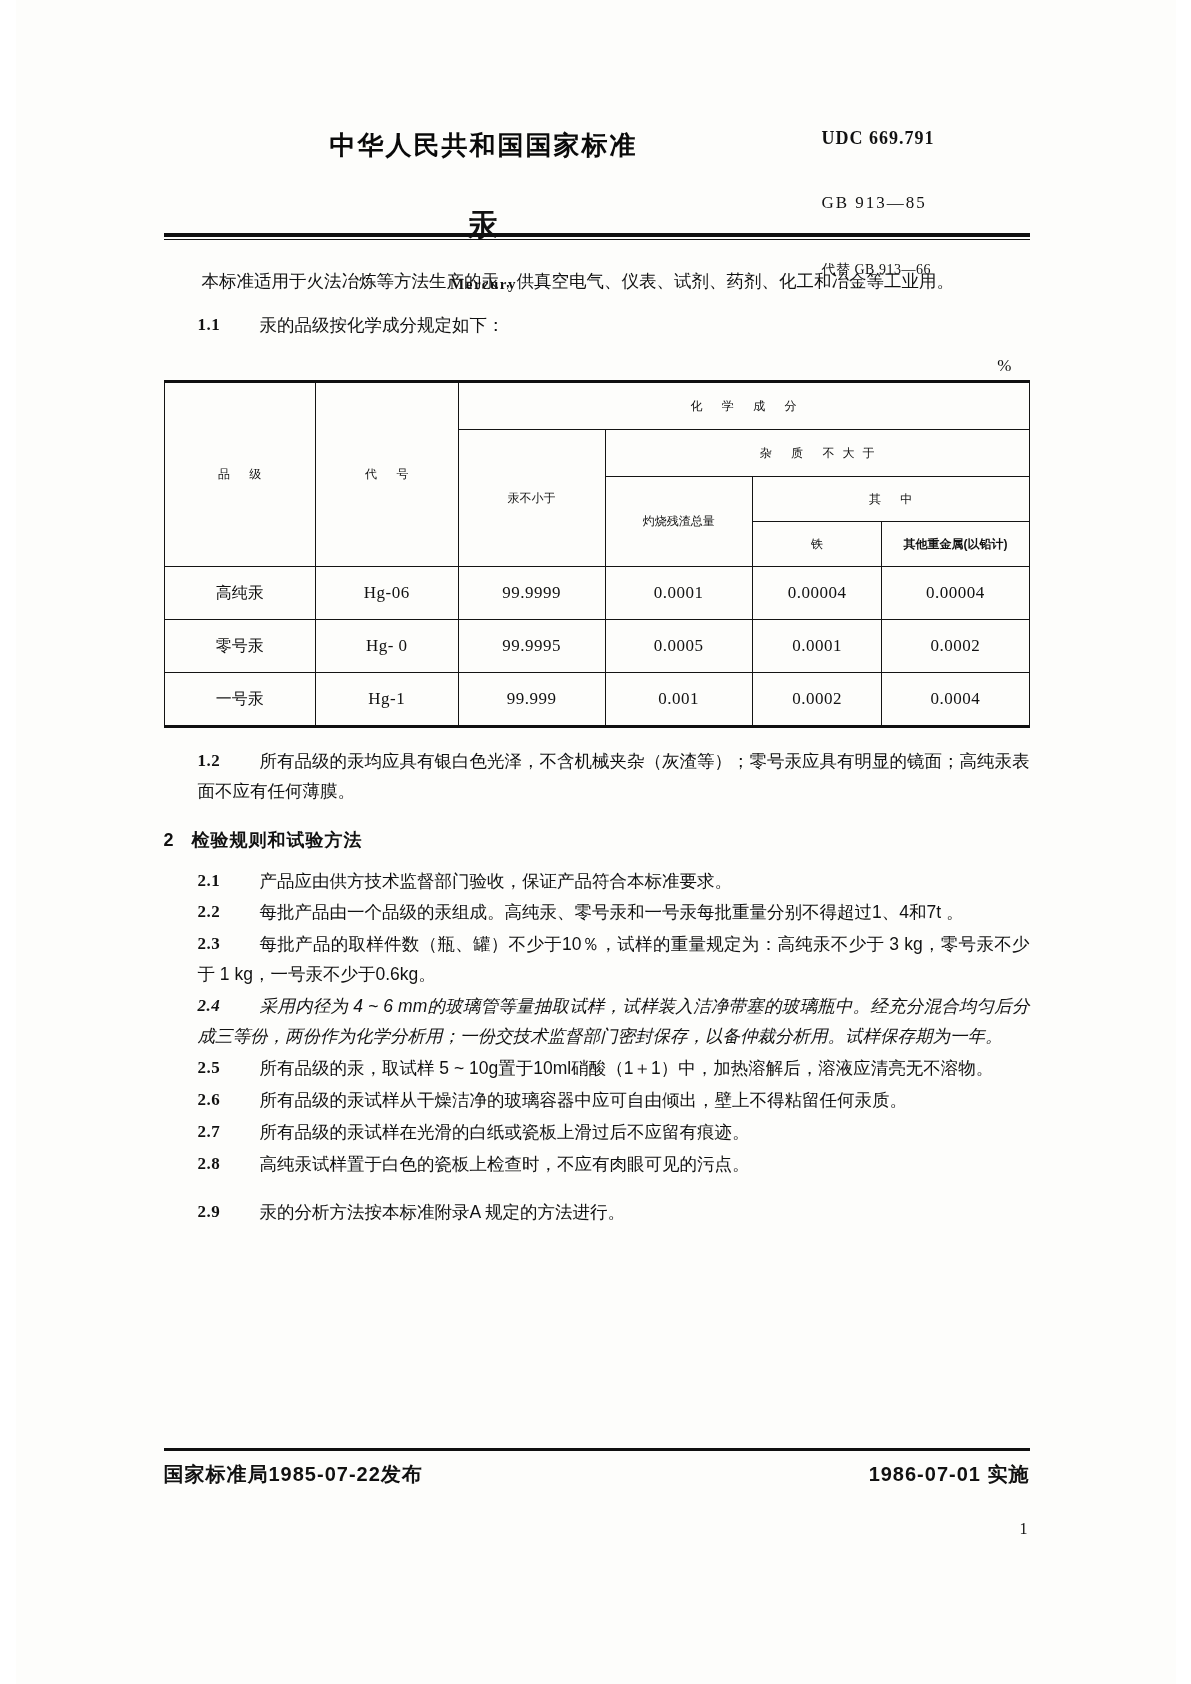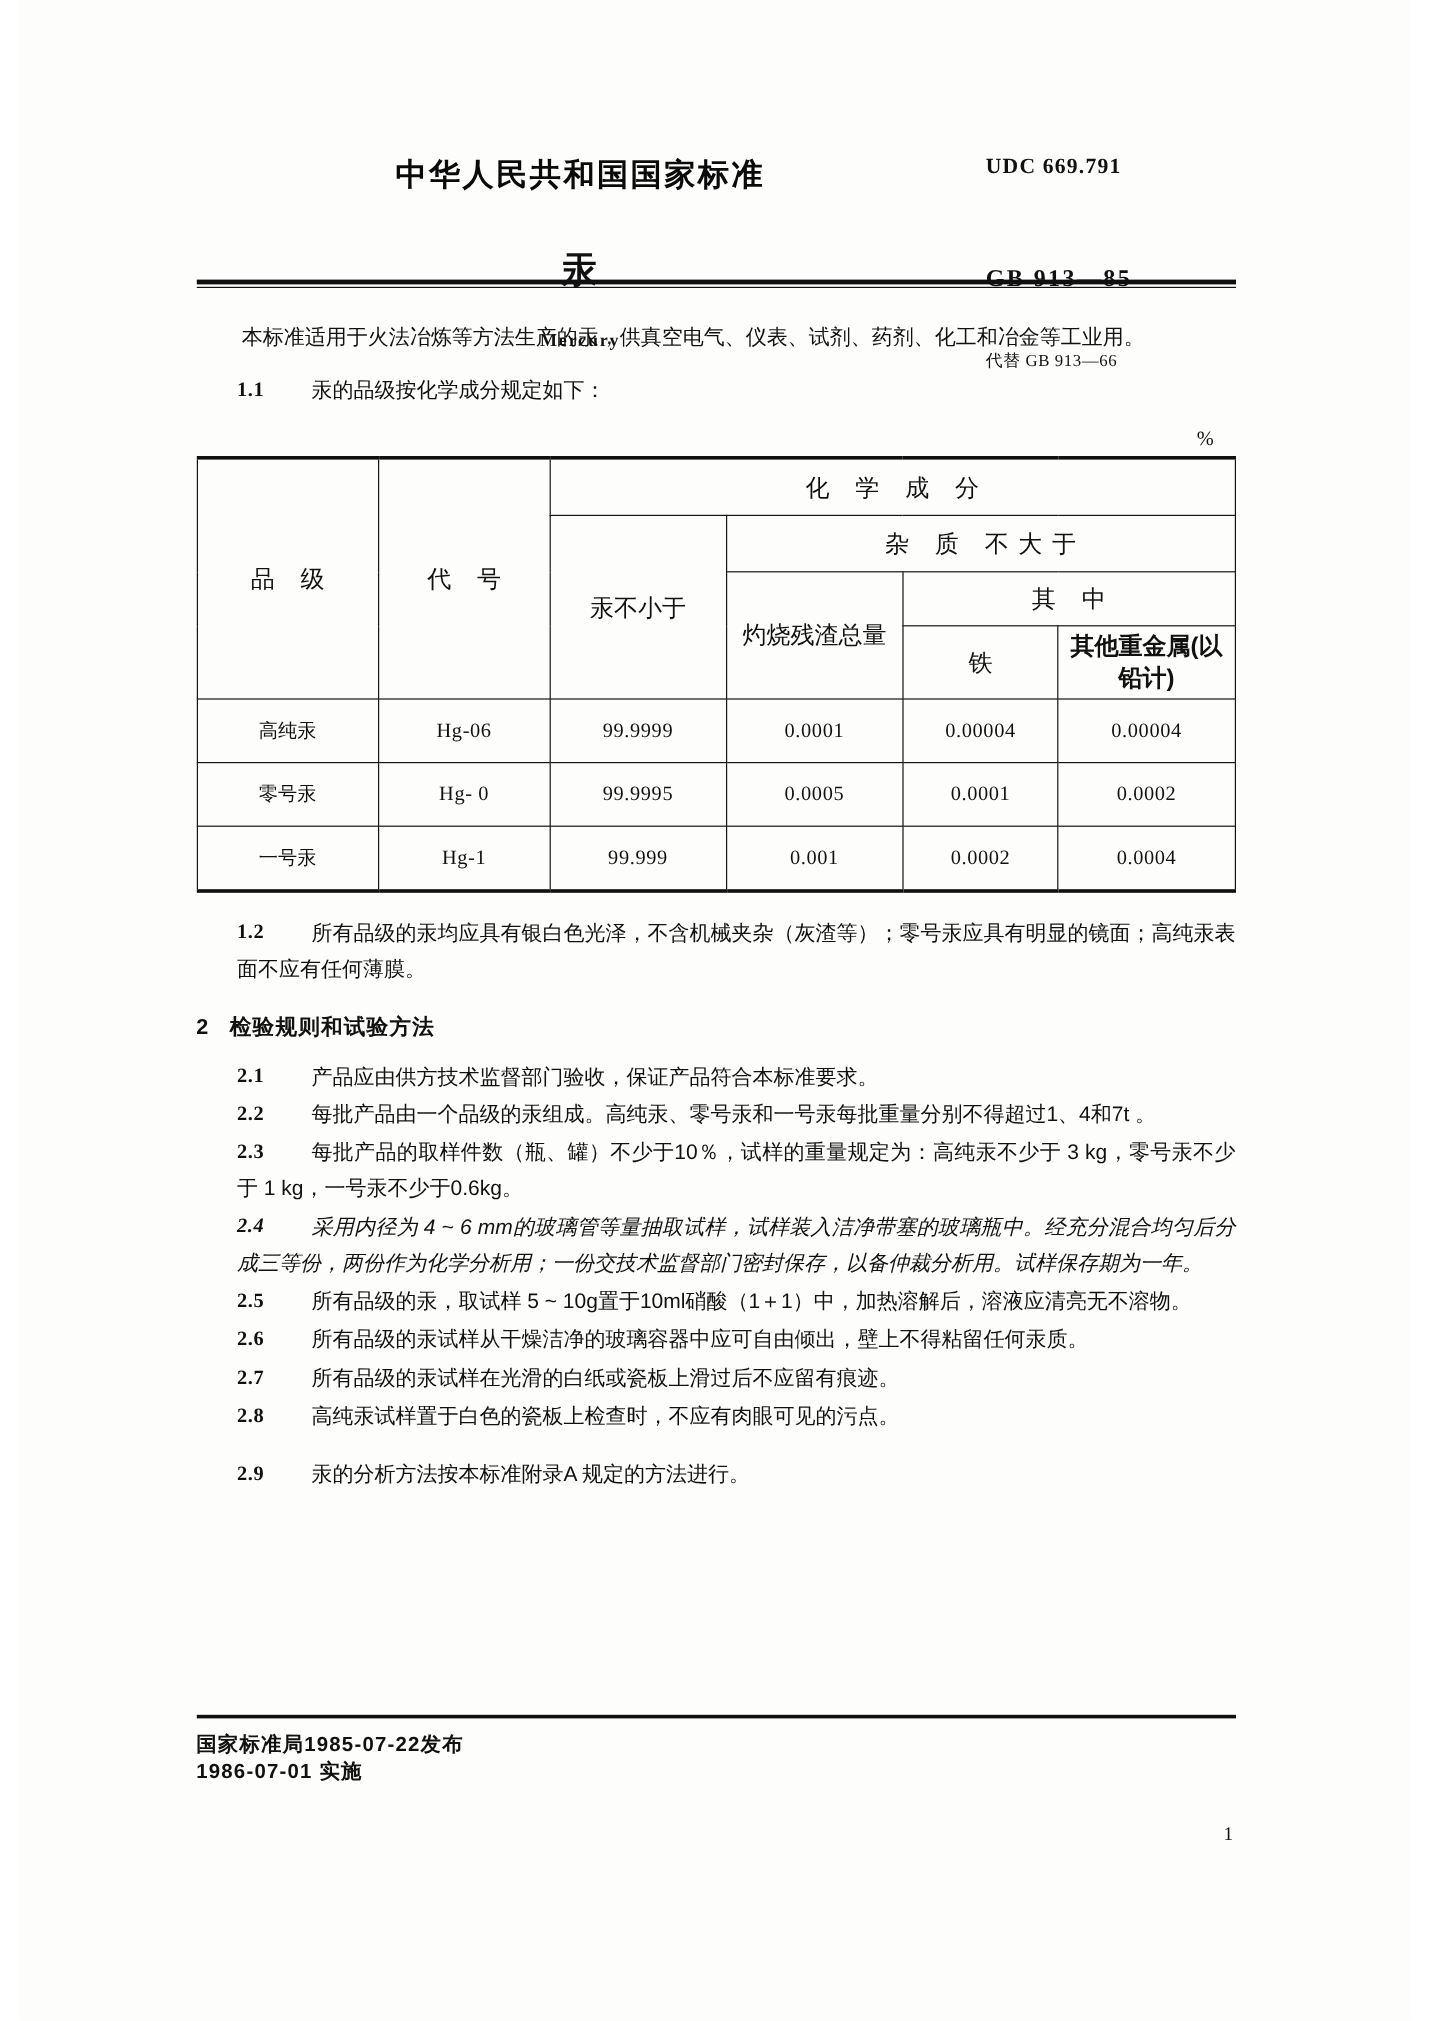--- a/index.html
+++ b/index.html
@@ -77,10 +77,10 @@
   }
   .gbno {
     font-family: "Liberation Serif", serif;
-    font-weight: bold;
-    font-size: 20px;
+    font-weight: normal;
+    font-size: 17px;
     letter-spacing: 2px;
-    margin-top: 72px;
+    margin-top: 44px;
     padding-left: 22px;
   }
   .replaces {

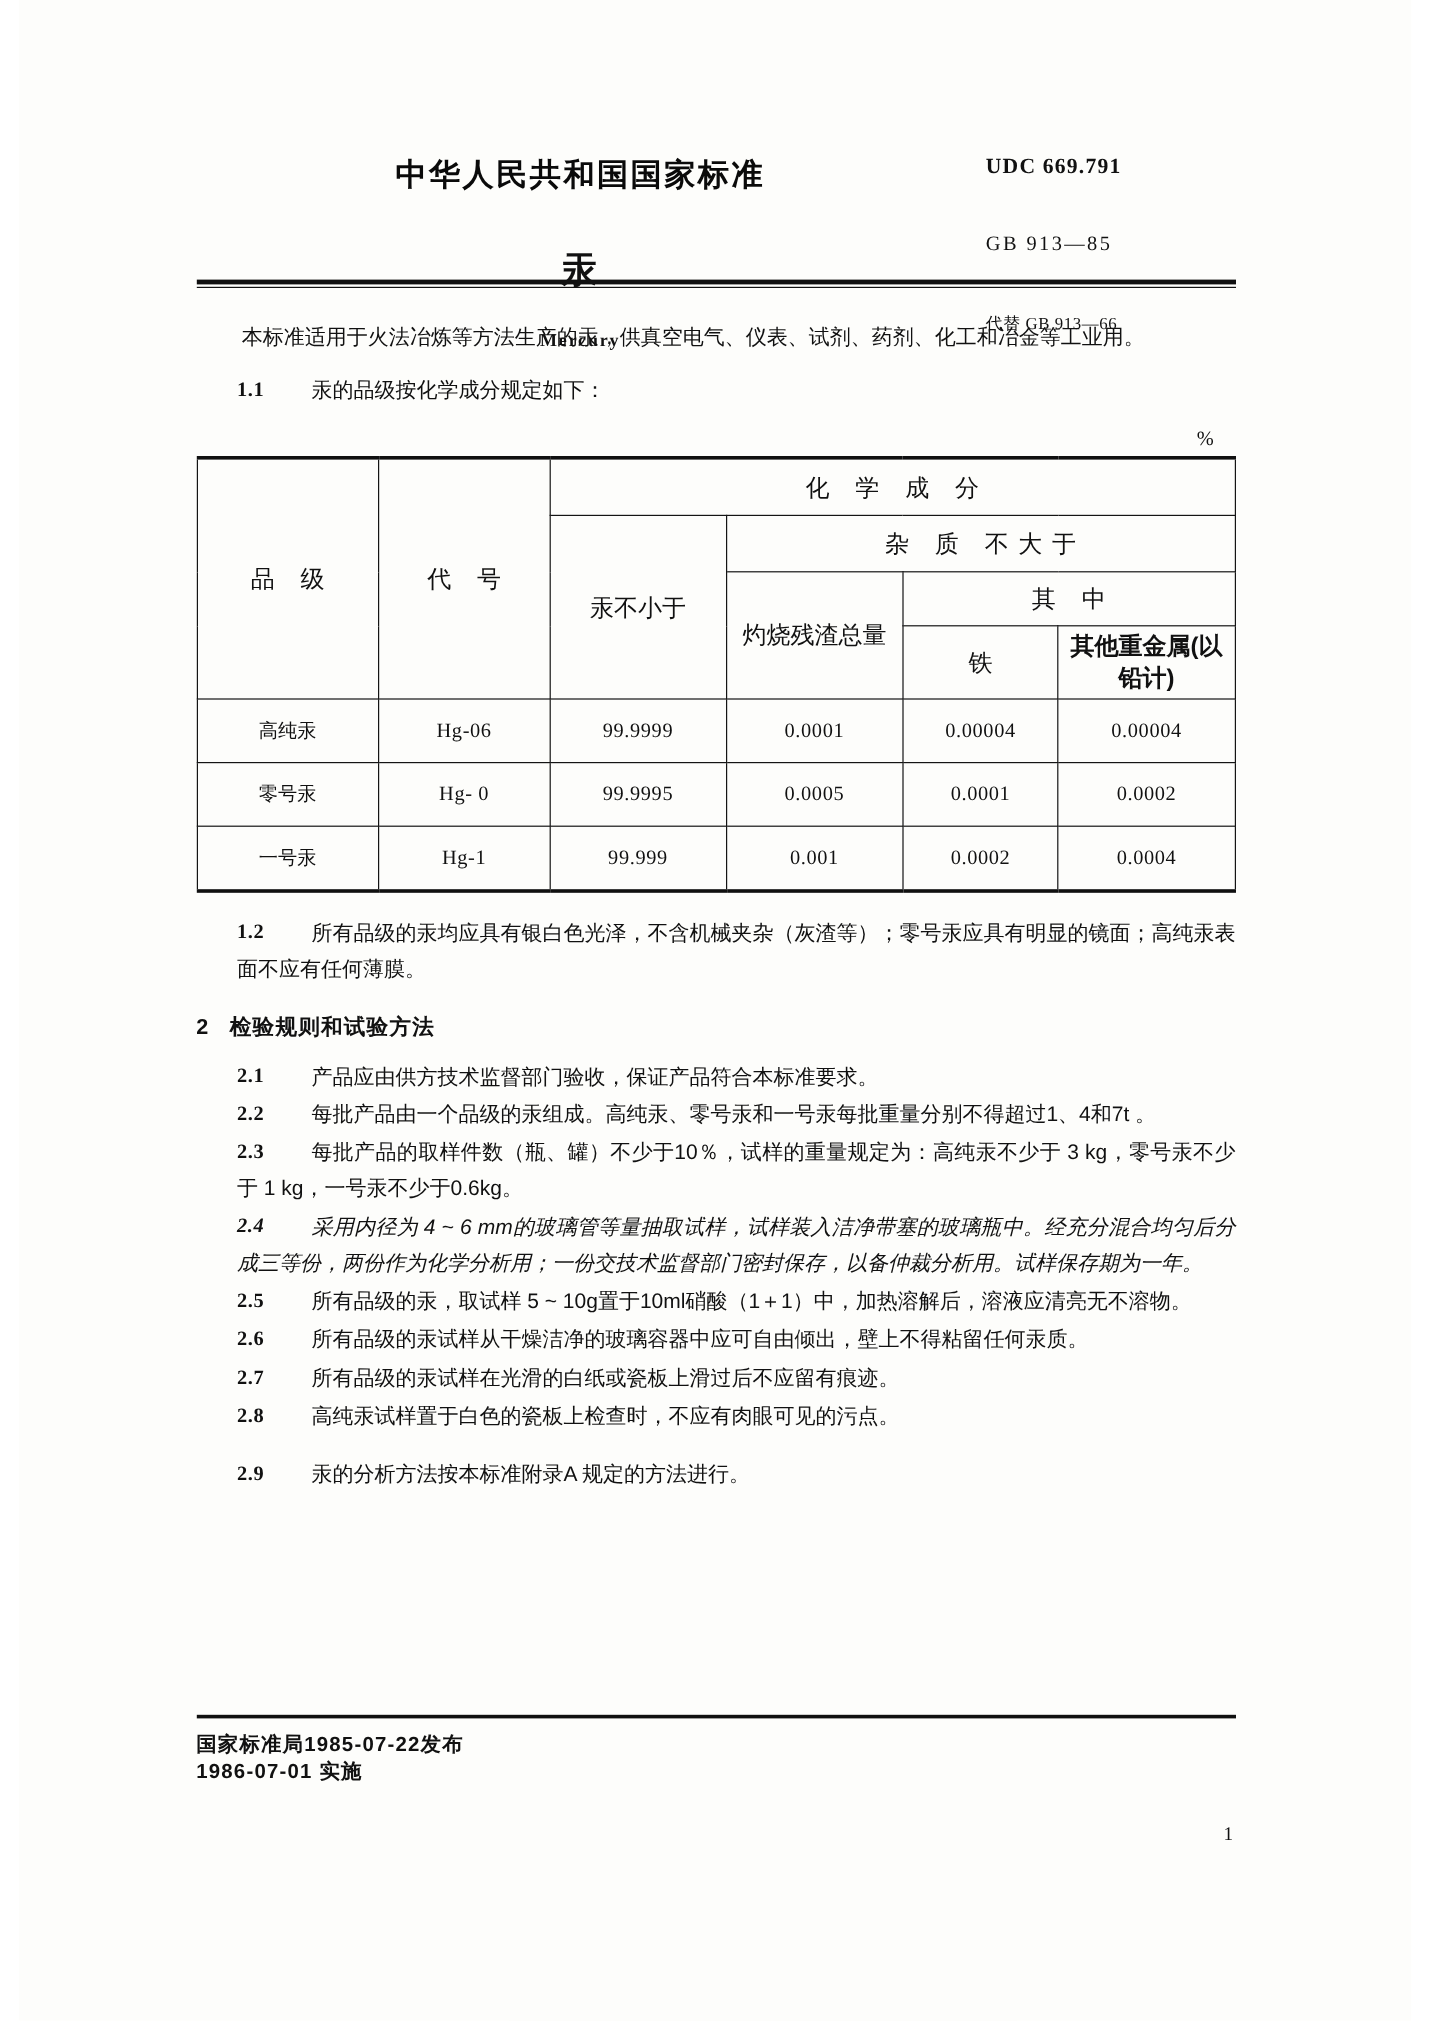--- a/index.html
+++ b/index.html
@@ -164,7 +164,7 @@
     text-align: center;
     vertical-align: middle;
     font-weight: normal;
-    font-size: 20px;
+    font-size: 12px;
     padding: 3px 2px;
   }
   table.spec th.sp {

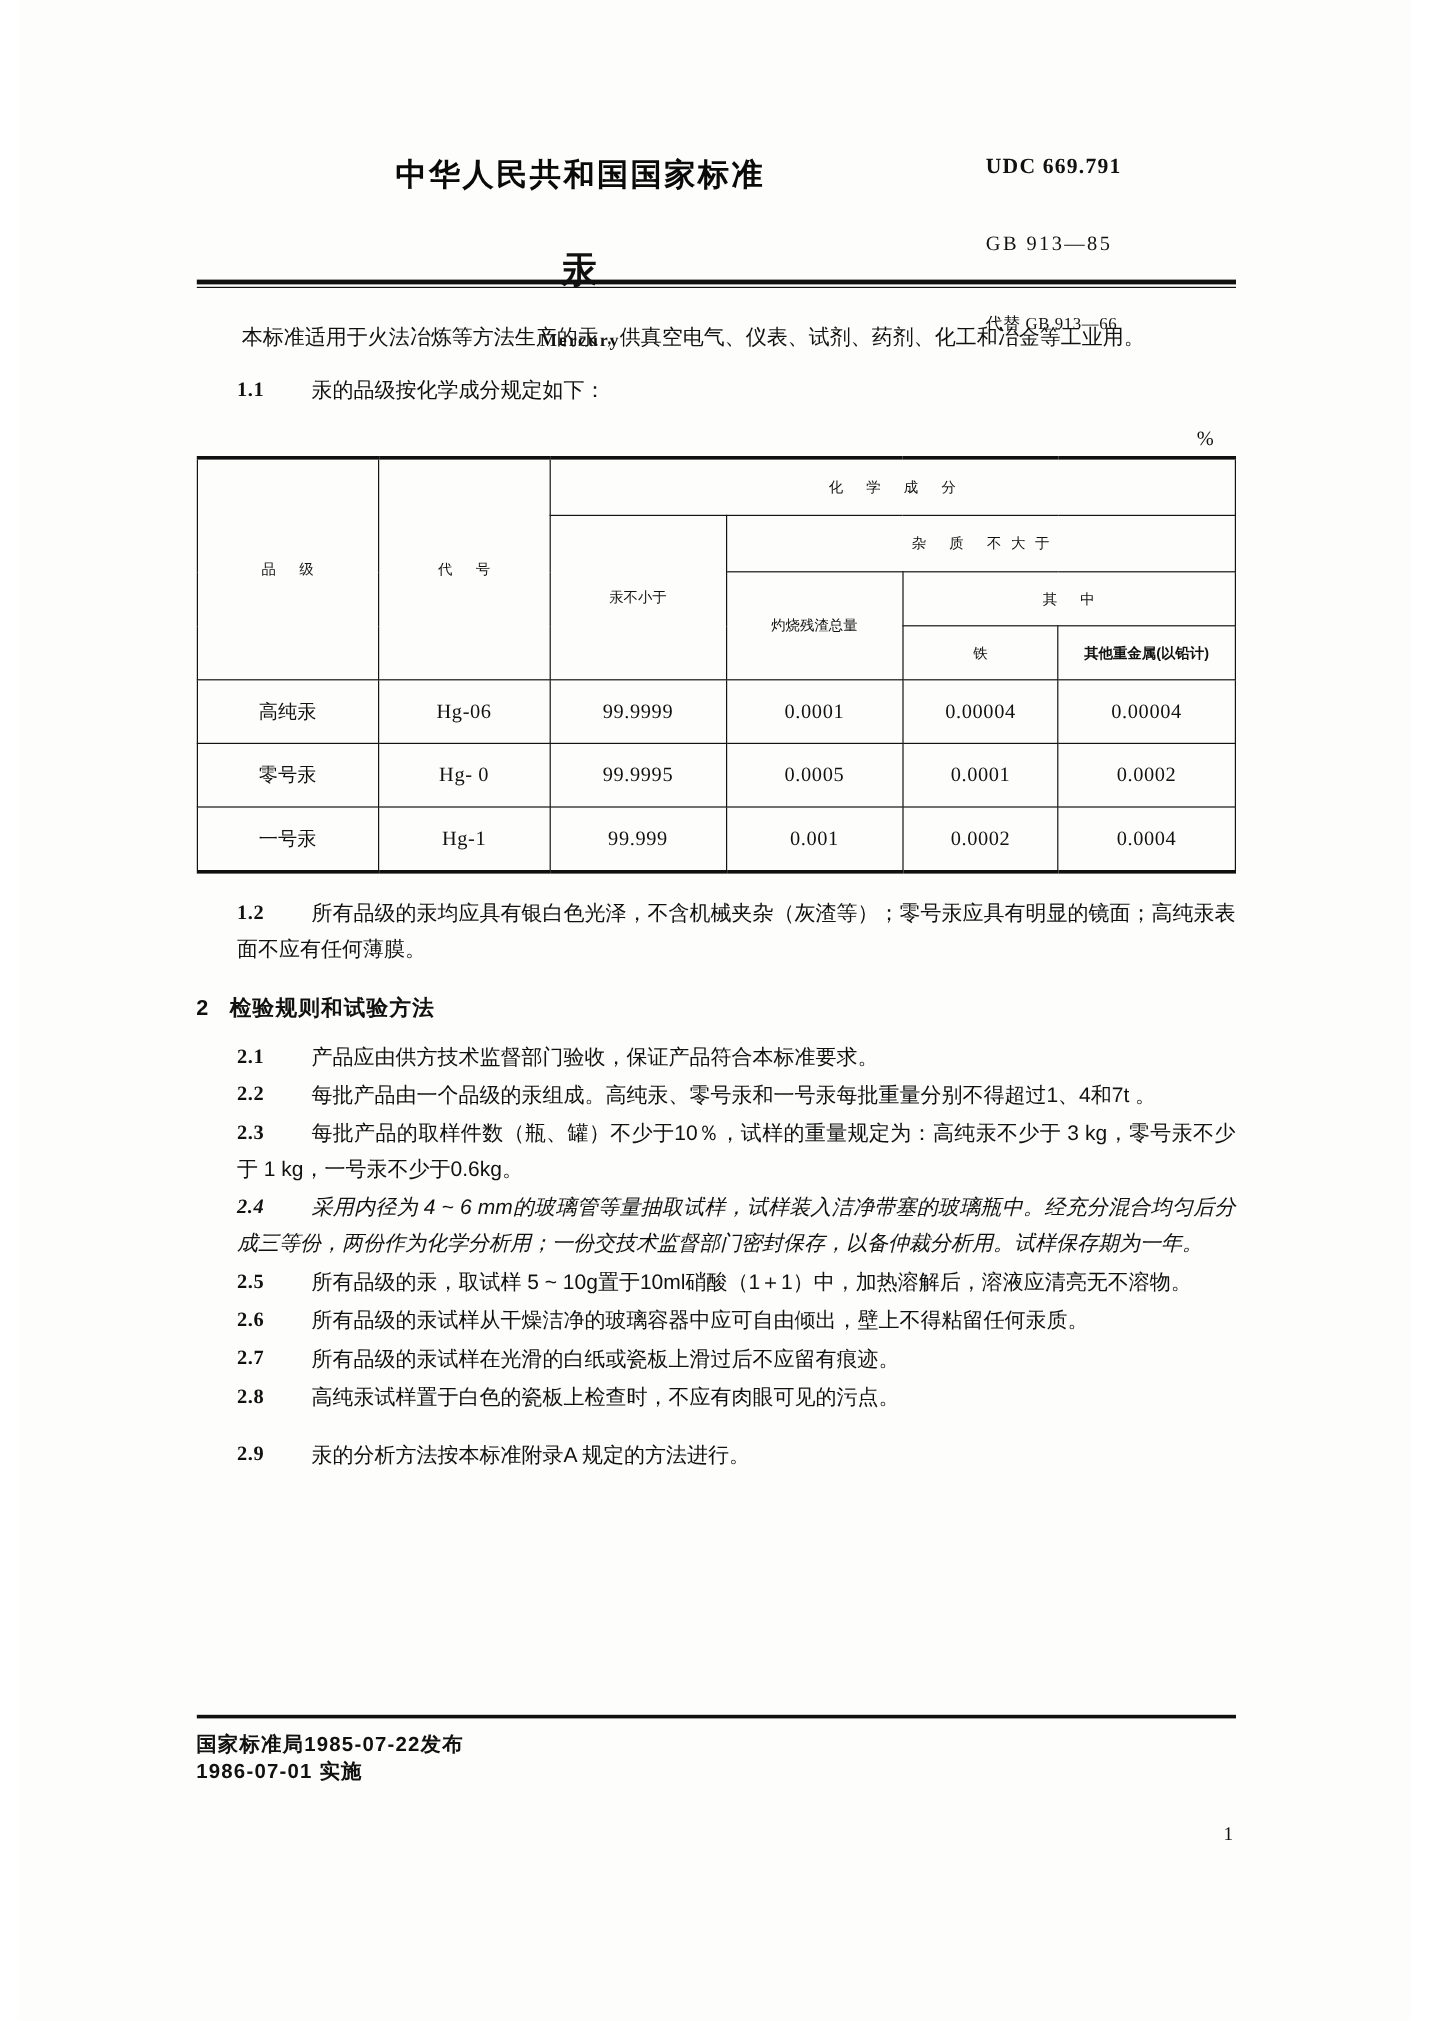--- a/index.html
+++ b/index.html
@@ -209,9 +209,8 @@
     margin-top: 10px;
     font-family: "Liberation Sans", sans-serif;
     font-weight: bold;
-    font-size: 17px;
+    font-size: 20px;
     letter-spacing: 1px;
-    flex-direction: column;
   }
   .page-num {
     position: absolute;

